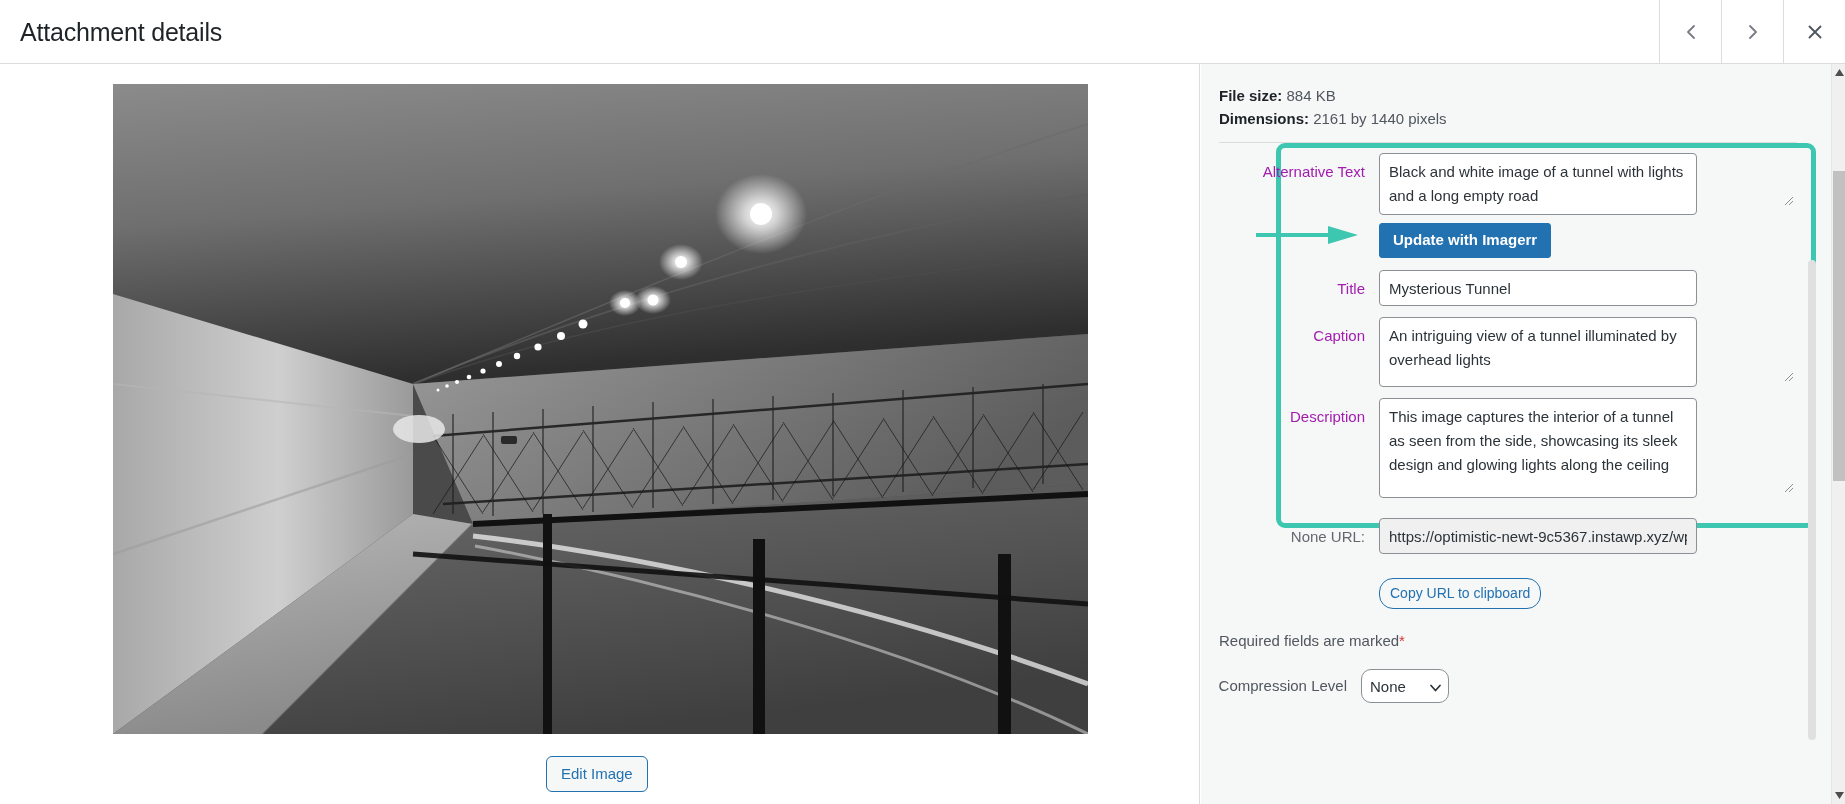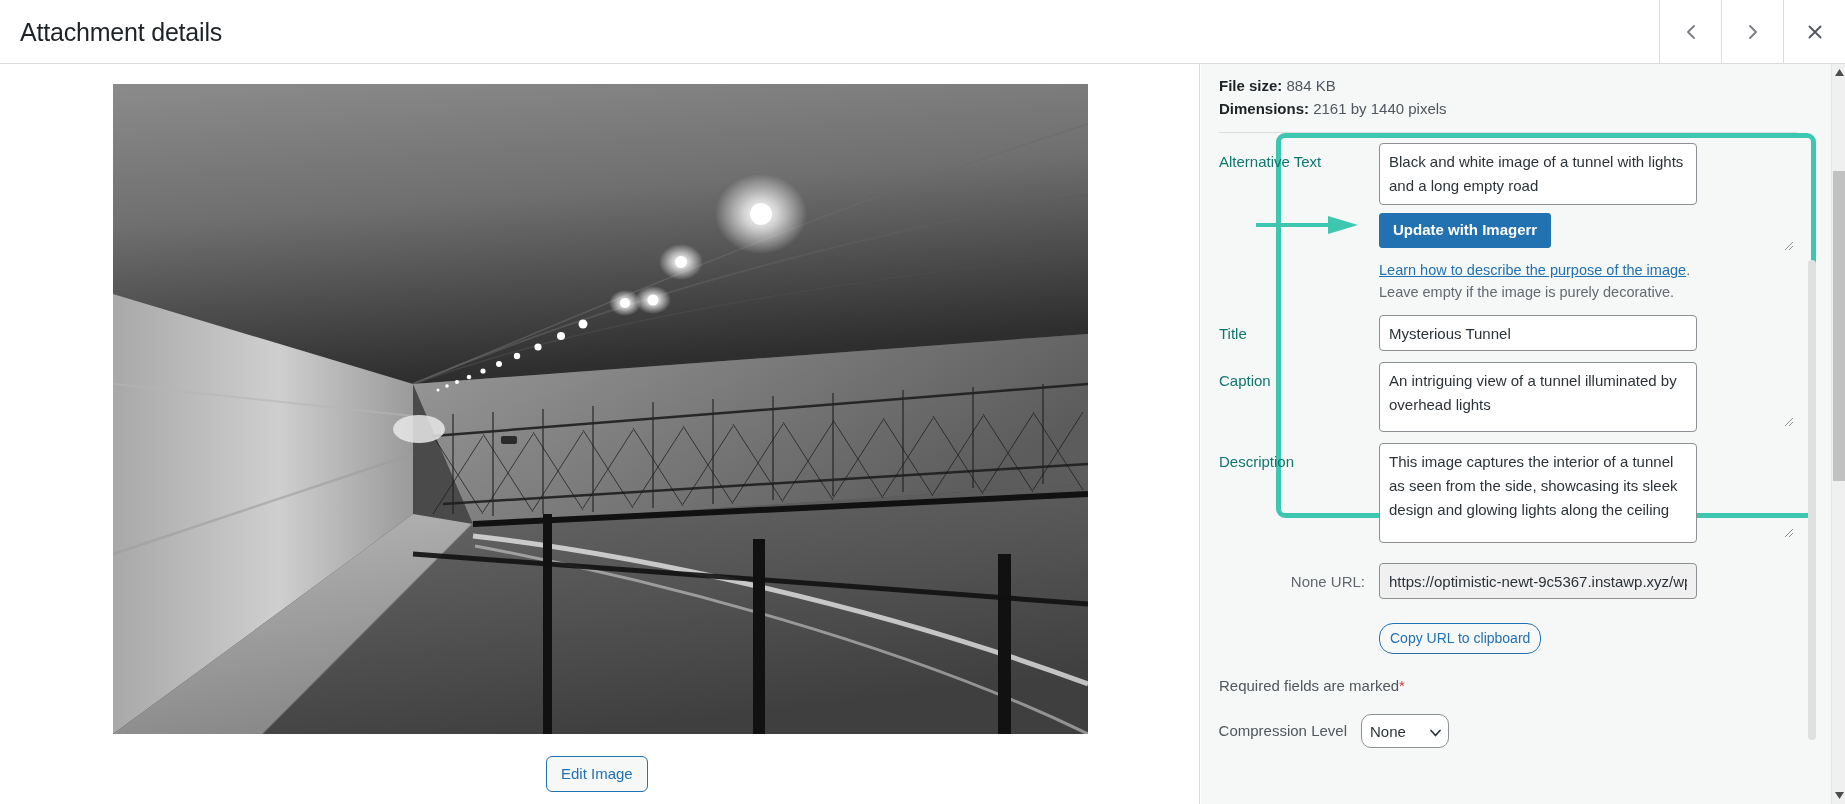--- a/index.html
+++ b/index.html
@@ -65,7 +65,7 @@
     background: #f6f7f7;
     overflow: hidden;
   }
-  .info-inner { position: absolute; left: 0; top: 0; width: 614px; padding: 0; }
+  .info-inner { position: absolute; left: 0; top: 10px; width: 614px; padding: 0; }
 
   .meta-lines { padding: 10px 24px 0 18px; }
   .meta-line { font-size: 15px; line-height: 23px; color: #50575e; }

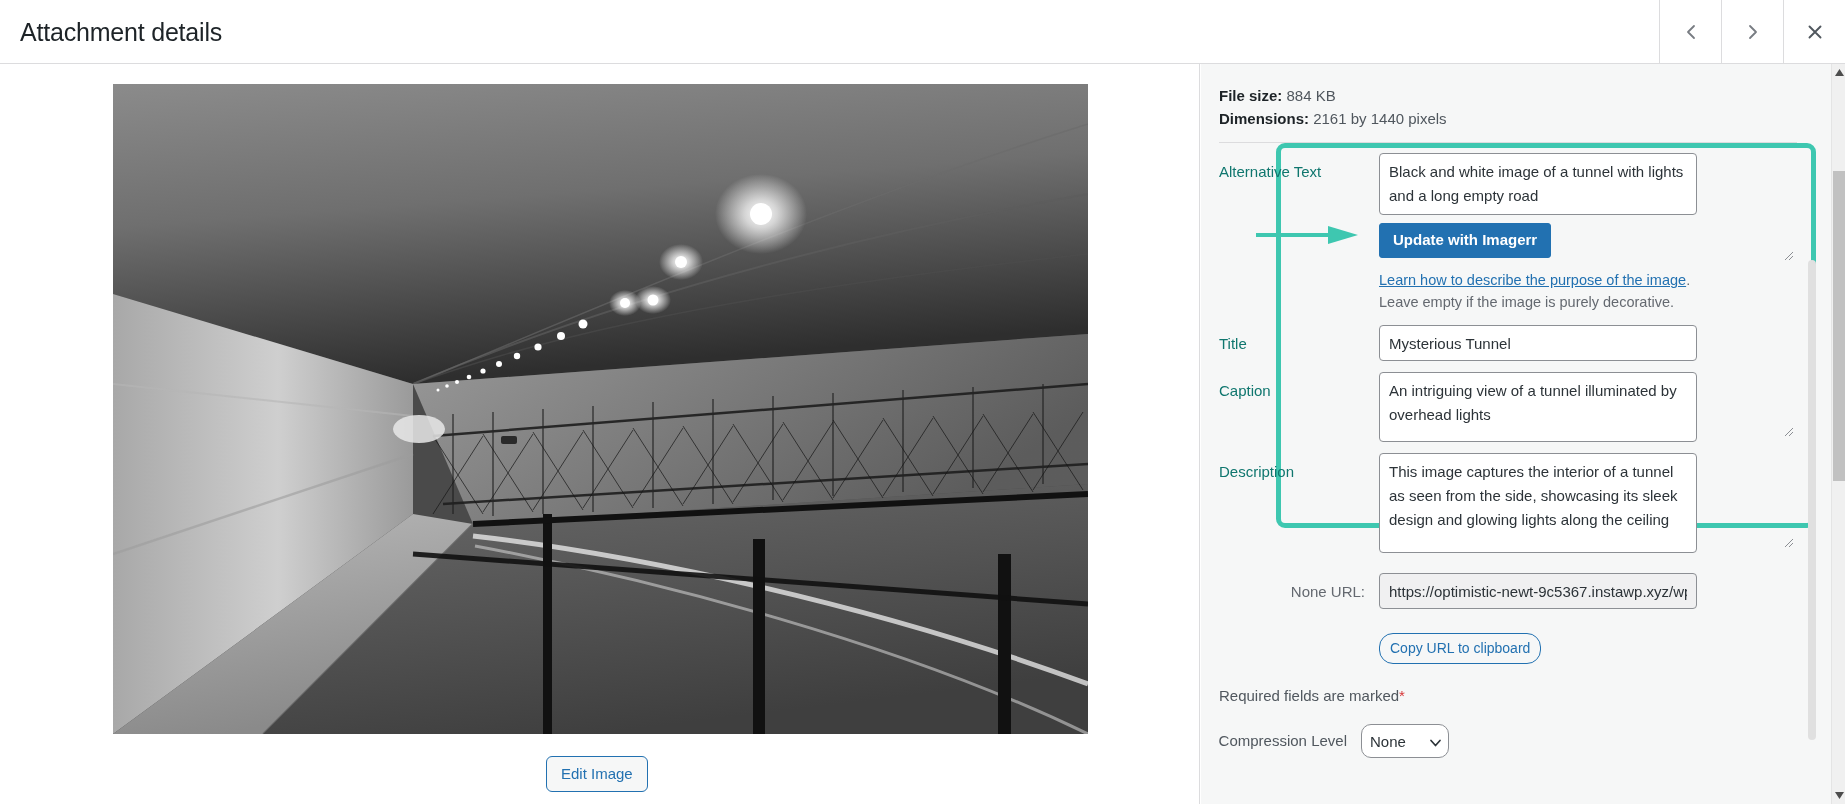--- a/index.html
+++ b/index.html
@@ -87,8 +87,8 @@
   .field-row { display: flex; align-items: flex-start; margin-bottom: 11px; }
   .field-label {
     width: 160px; flex: 0 0 160px;
-    text-align: left; padding-right: 14px; padding-top: 9px;
-    font-size: 15px; line-height: 20px; color: #0f766e;
+    text-align: right; padding-right: 14px; padding-top: 9px;
+    font-size: 15px; line-height: 20px; color: #a21caf;
   }
   .field-control { flex: 1 1 auto; position: relative; }
 

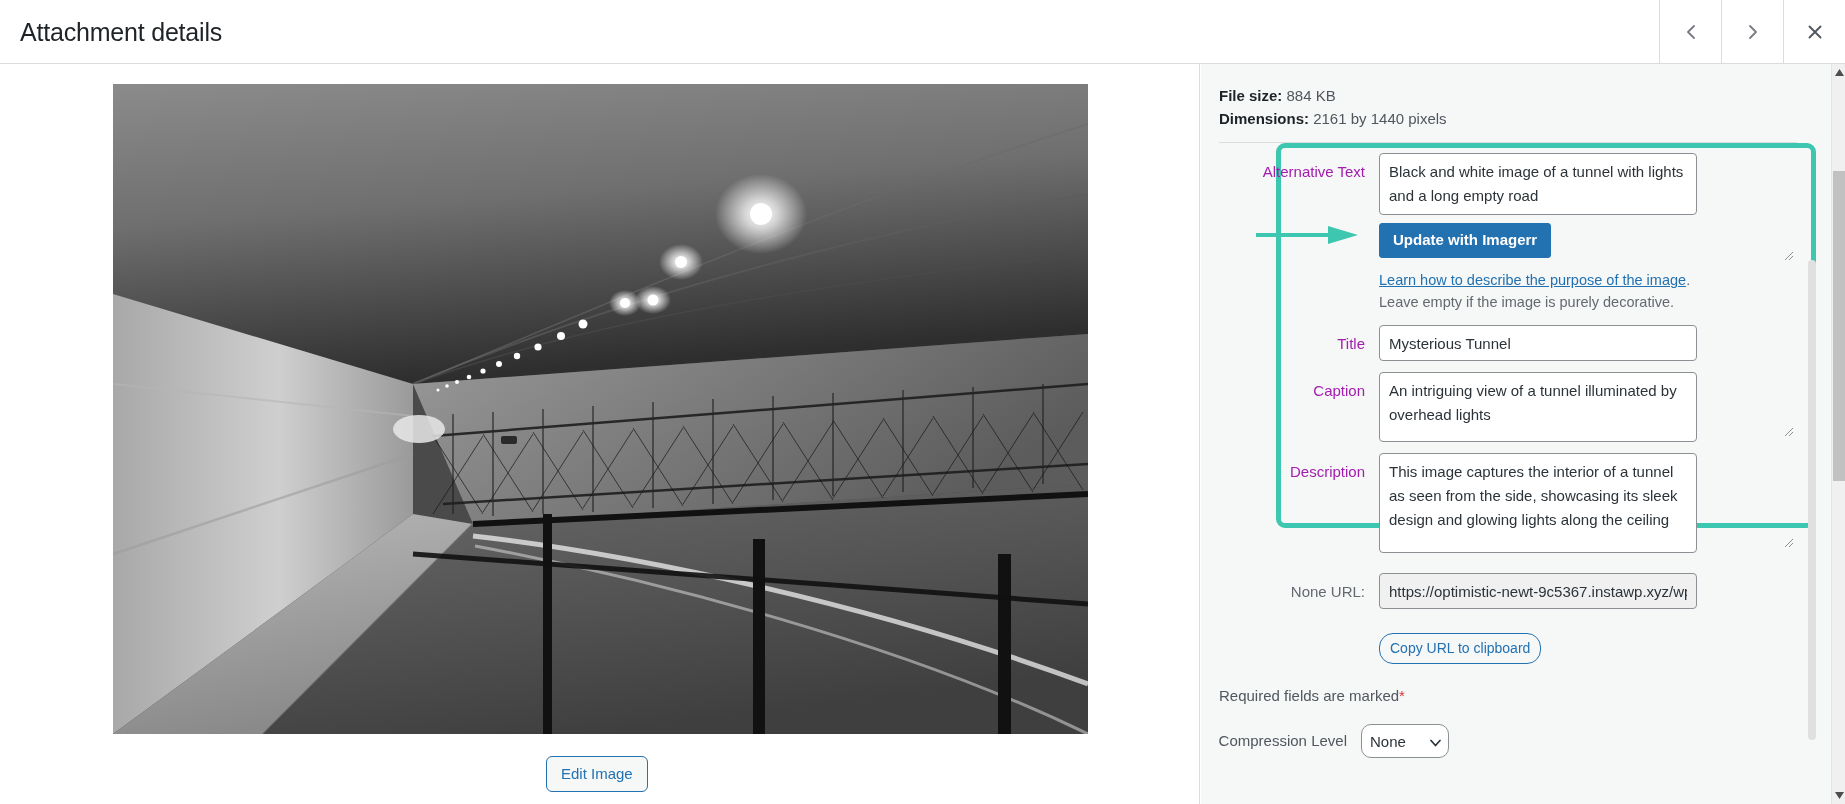--- a/index.html
+++ b/index.html
@@ -404,9 +404,6 @@
               <button class="primary-btn">Update with Imagerr</button>
             </div>
 
-            <div class="help-text">
-              <a href="#">Learn how to describe the purpose of the image</a><span>. Leave empty if the image is purely decorative.</span>
-            </div>
           </div>
         </div>
 

